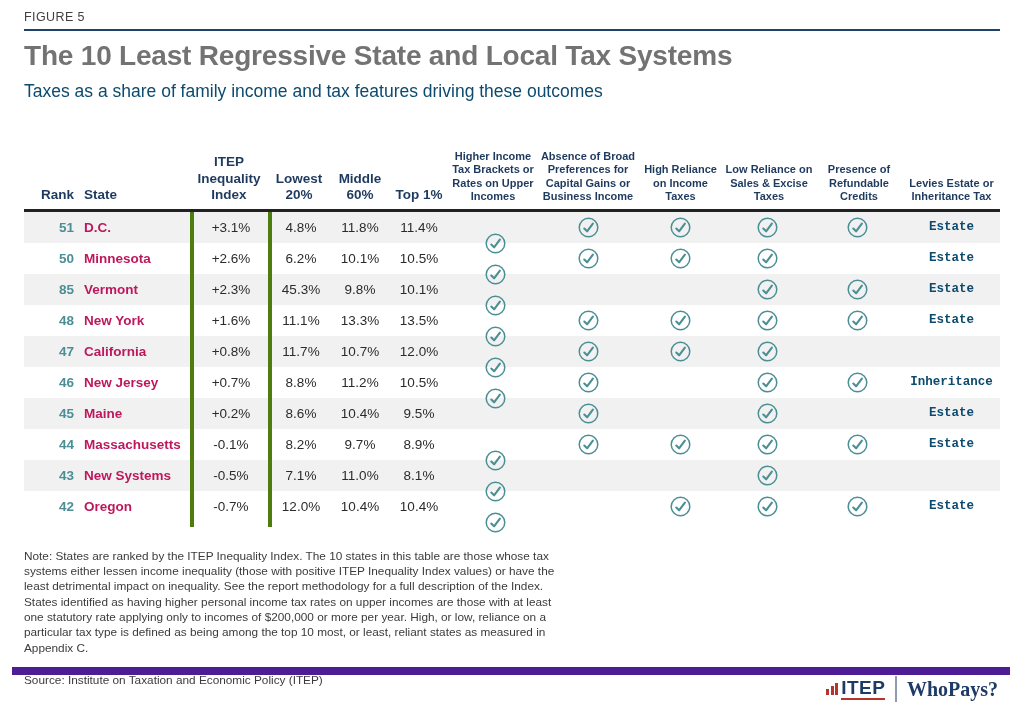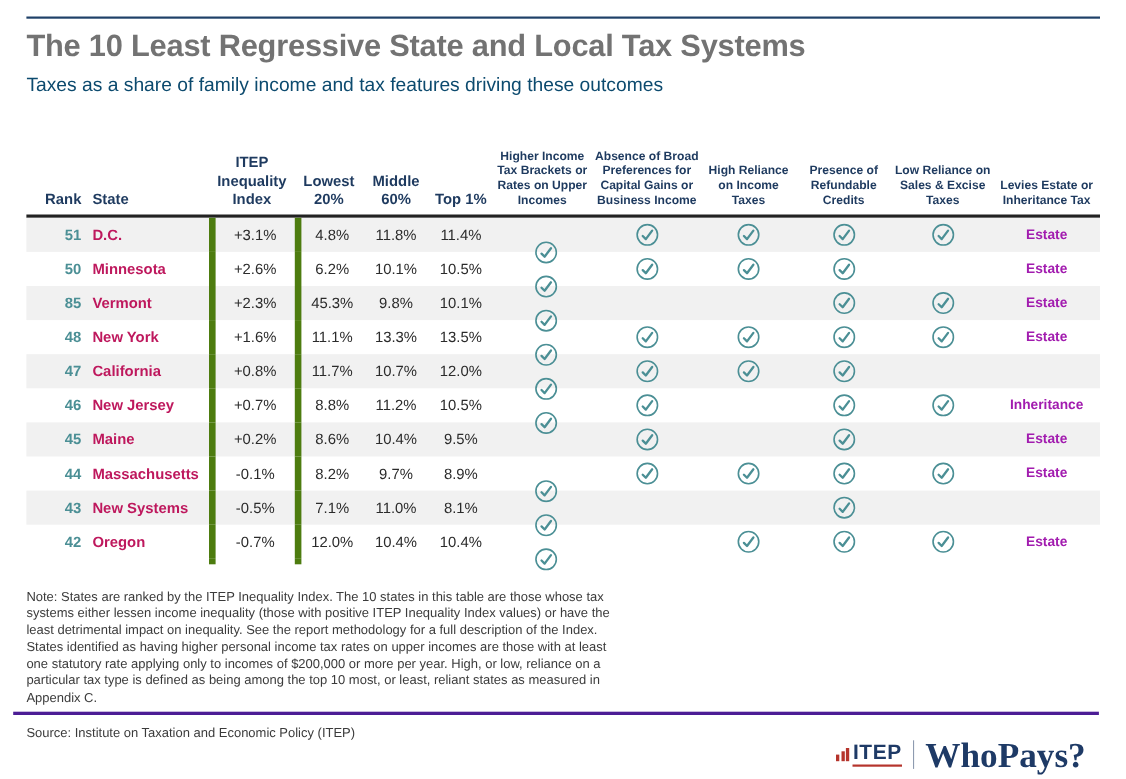--- a/index.html
+++ b/index.html
@@ -56,6 +56,7 @@
 
 <div class="page">
   <div class="inner">
+    <div class="fig-label">FIGURE 5</div>
     <div class="top-rule"></div>
     <div class="title">The 10 Least Regressive State and Local Tax Systems</div>
     <div class="subtitle">Taxes as a share of family income and tax features driving these outcomes</div>

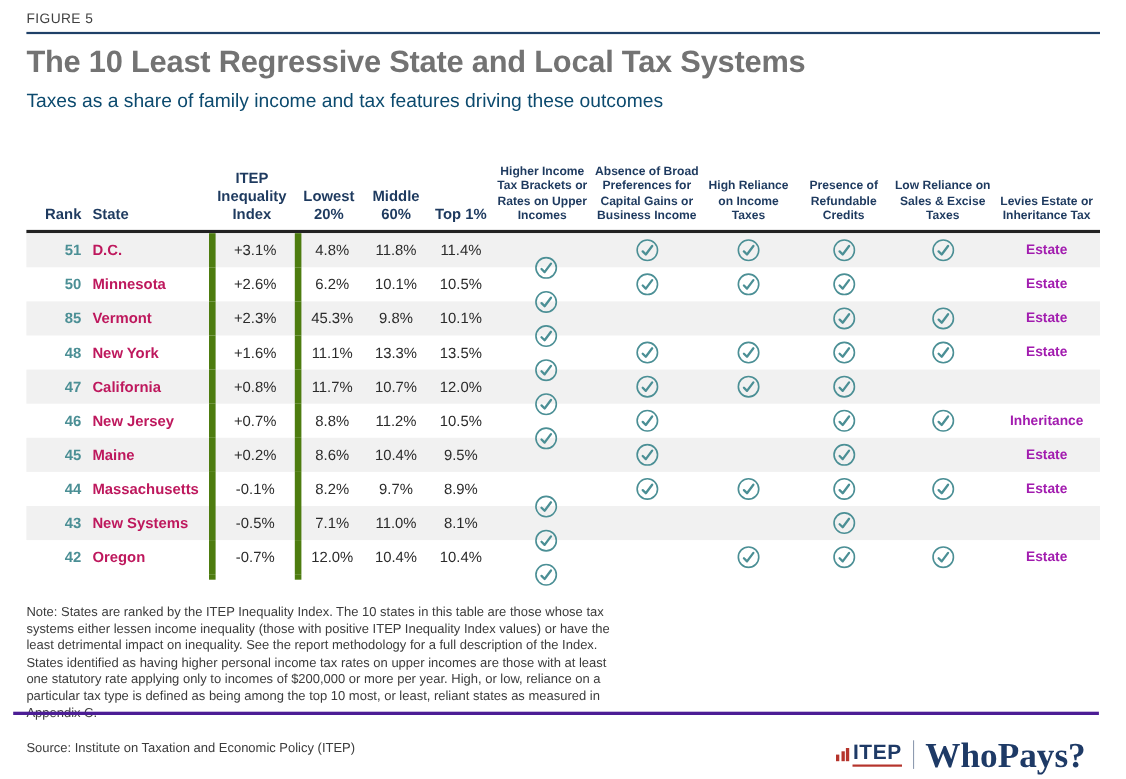--- a/index.html
+++ b/index.html
@@ -72,8 +72,8 @@
         <div class="th small c7"><span class="w">Higher Income Tax Brackets or Rates on Upper Incomes</span></div>
         <div class="th small c8"><span class="w">Absence of Broad Preferences for Capital Gains or Business Income</span></div>
         <div class="th small c9"><span class="w">High Reliance on Income Taxes</span></div>
+        <div class="th small c11"><span class="w">Low Reliance on Sales &amp; Excise Taxes</span></div>
         <div class="th small c10"><span class="w">Presence of Refundable Credits</span></div>
-        <div class="th small c11"><span class="w">Low Reliance on Sales &amp; Excise Taxes</span></div>
         <div class="th small c12"><span class="w">Levies Estate or Inheritance Tax</span></div>
       </div>
       <div id="tbody">

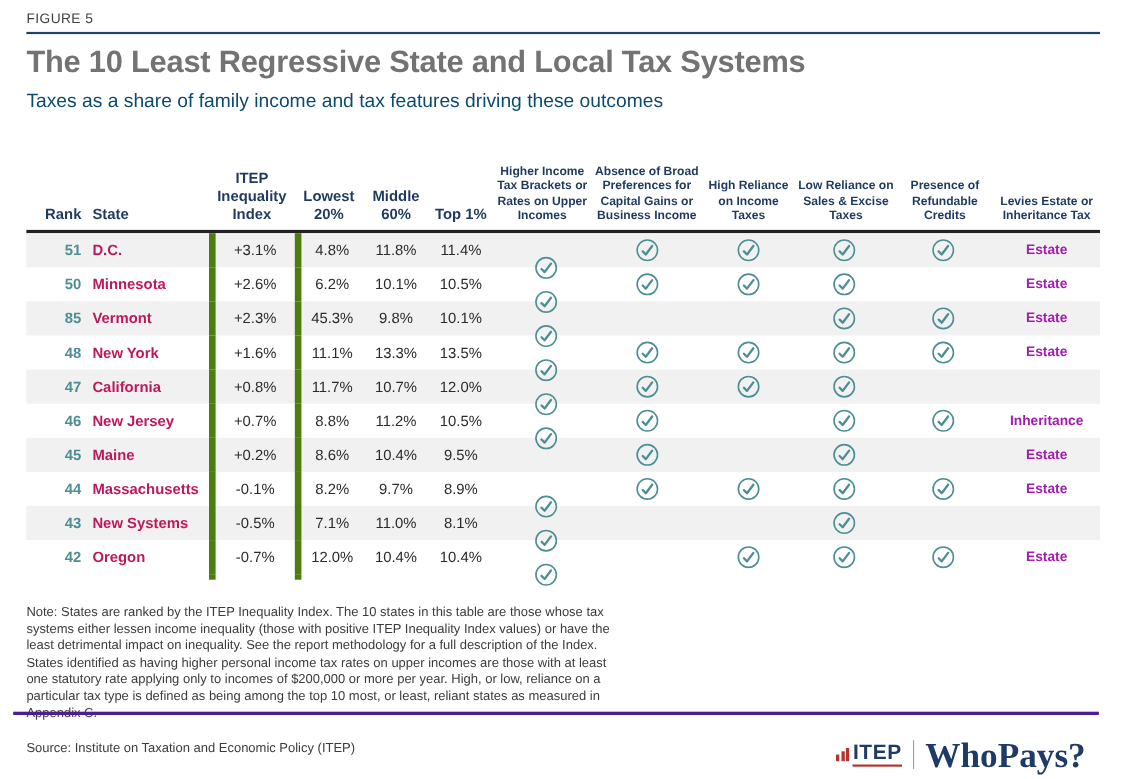--- a/index.html
+++ b/index.html
@@ -29,7 +29,7 @@
   .tr { display:flex; align-items:stretch; height:31px; }
   .tr.alt { background:#f1f1f1; }
   .td { display:flex; align-items:center; justify-content:center; font-size:13.5px; color:#2b2b2b; }
-  .td.c3, .td.c4, .td.c7 { border-left:6px solid #4d7c0f; }
+  .td.c3, .td.c4, .td.c7 { border-left:4px solid #4d7c0f; }
   .td.rank { justify-content:flex-end; padding-right:6px; color:#4b8f95; font-weight:700; }
   .td.state { justify-content:flex-start; padding-left:4px; font-weight:700; color:#be185d; }
   .td.estate { font-size:12.5px; font-weight:600; color:#a21caf; }

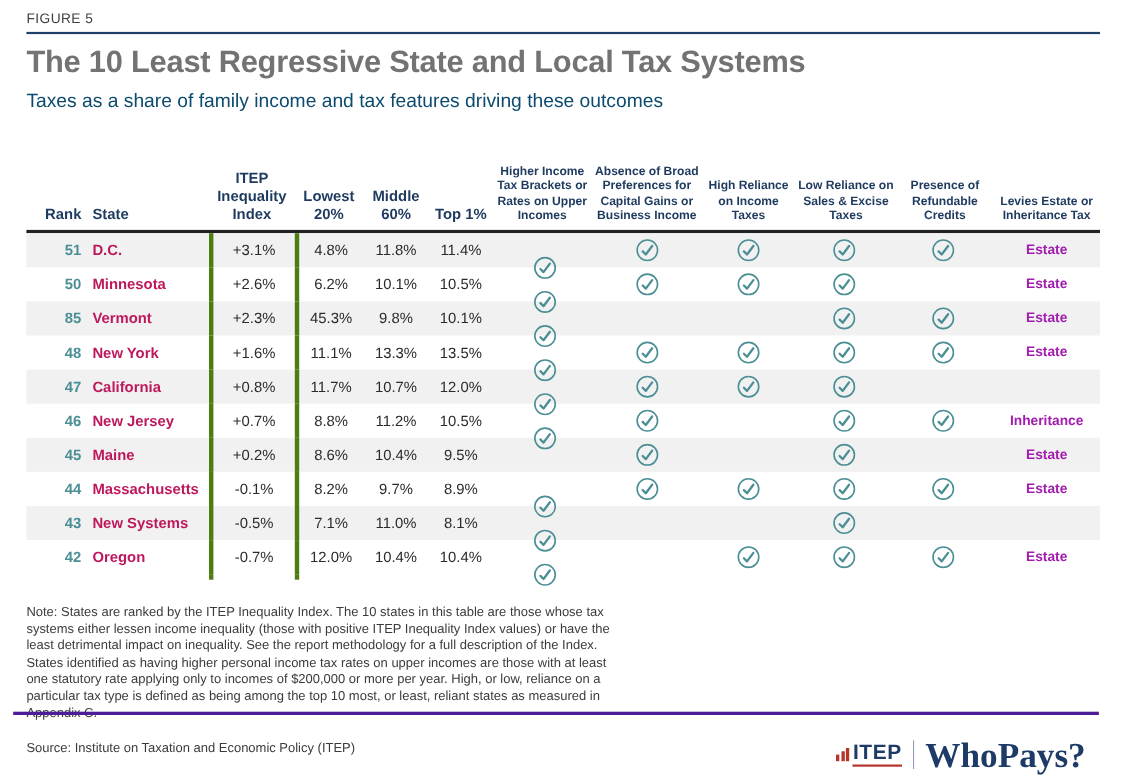--- a/index.html
+++ b/index.html
@@ -32,7 +32,7 @@
   .td.c3, .td.c4, .td.c7 { border-left:4px solid #4d7c0f; }
   .td.rank { justify-content:flex-end; padding-right:6px; color:#4b8f95; font-weight:700; }
   .td.state { justify-content:flex-start; padding-left:4px; font-weight:700; color:#be185d; }
-  .td.estate { font-size:12.5px; font-weight:600; color:#a21caf; }
+  .td.estate { font-size:12.5px; font-weight:600; color:#0c4a6e;font-family:Liberation Mono, monospace; }
   .tr.stub { height:5px; background:transparent; }
   .check-cell svg { display:block; }
 

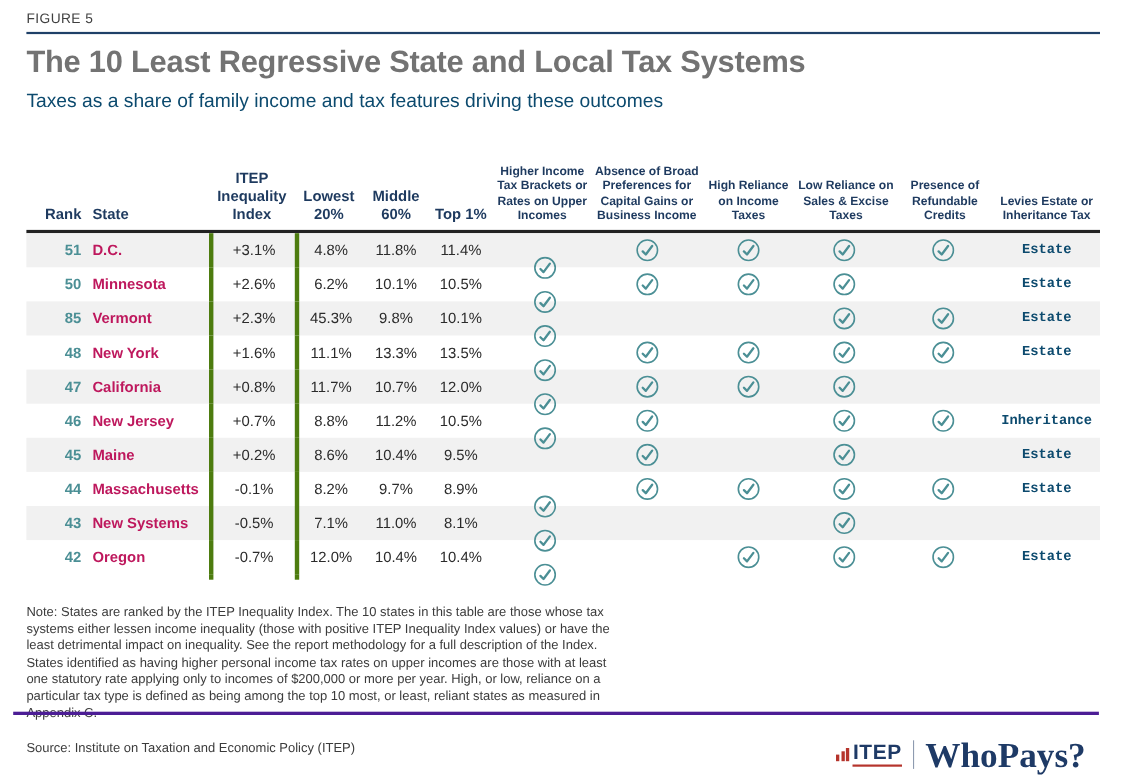--- a/index.html
+++ b/index.html
@@ -39,7 +39,7 @@
   .note { margin-top:22px; width:548px; font-size:11.8px; line-height:1.3; color:#3b3b3b; }
   .source { margin-top:17px; font-size:11.8px; color:#3b3b3b; }
 
-  .footer { position:absolute; left:12px; right:25px; bottom:6px; border-top:3px solid #4c1d95; padding-top:20px; }
+  .footer { position:absolute; left:12px; right:14px; bottom:6px; border-top:8px solid #4c1d95; padding-top:1px; }
   .logo-row { display:flex; justify-content:flex-end; align-items:center; gap:10px; padding-right:12px; }
   .itep-logo { display:flex; align-items:flex-end; gap:3px; }
   .itep-bars { display:flex; align-items:flex-end; gap:1.5px; padding-bottom:5px; }

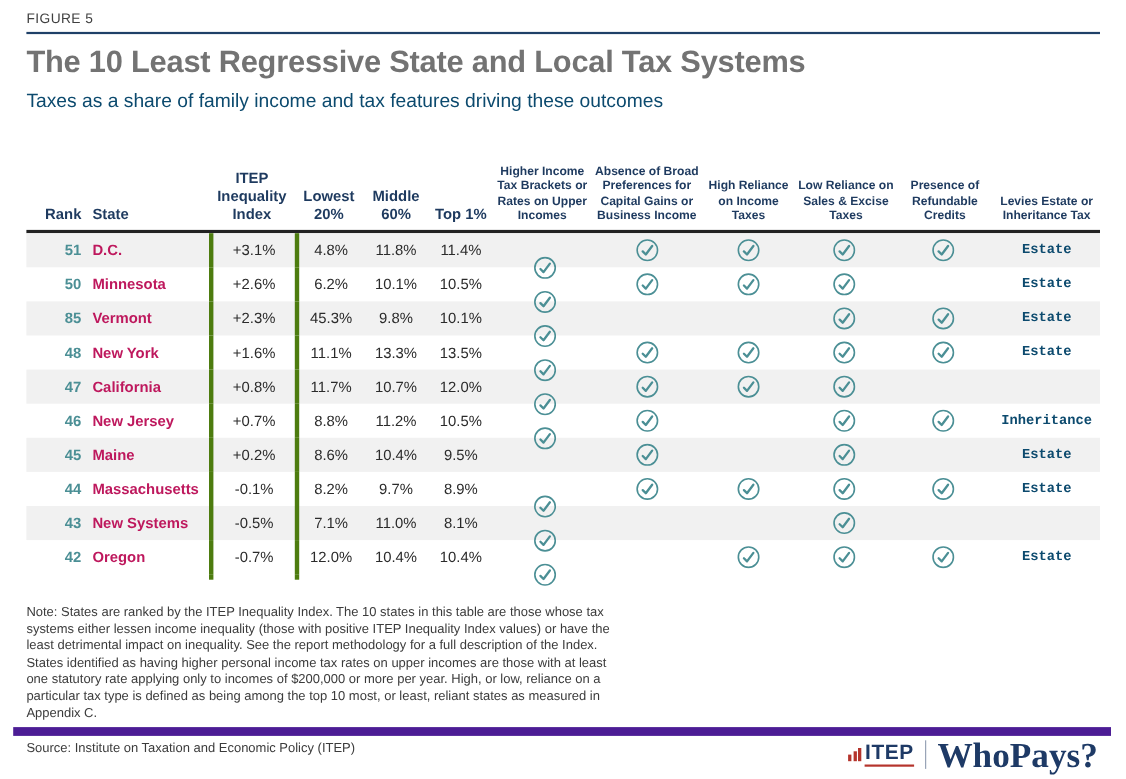--- a/index.html
+++ b/index.html
@@ -49,7 +49,7 @@
   .itep-word { font-size:19px; font-weight:800; color:#1e3a66; letter-spacing:0.5px; line-height:1; }
   .itep-tagline { height:2px; background:#b5342c; margin-top:1.5px; }
   .logo-sep { width:1.5px; height:26px; background:#8e9bb0; }
-  .whopays { font-family:"Liberation Serif","DejaVu Serif",serif; font-size:32px; font-weight:700; color:#1e3a66; line-height:1; }
+  .whopays { font-family:"Liberation Serif","DejaVu Serif",serif; font-size:20px; font-weight:700; color:#1e3a66; line-height:1; }
 </style>
 </head>
 <body>

